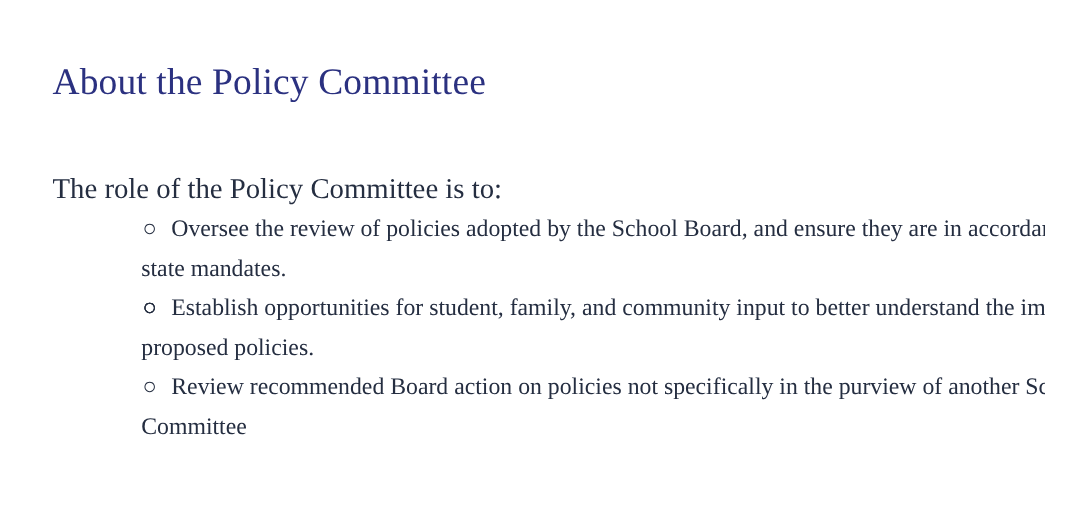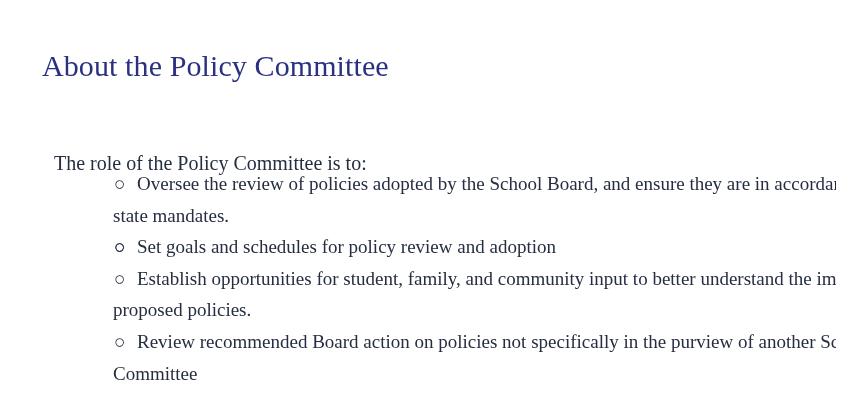--- a/index.html
+++ b/index.html
@@ -53,8 +53,8 @@
     position: absolute;
     left: 42px;
     top: 138px;
-    margin: 12px;
-    font-size: 20px;
+    margin: 0;
+    font-size: 23px;
     line-height: 26px;
     color: #252e41;
     white-space: nowrap;

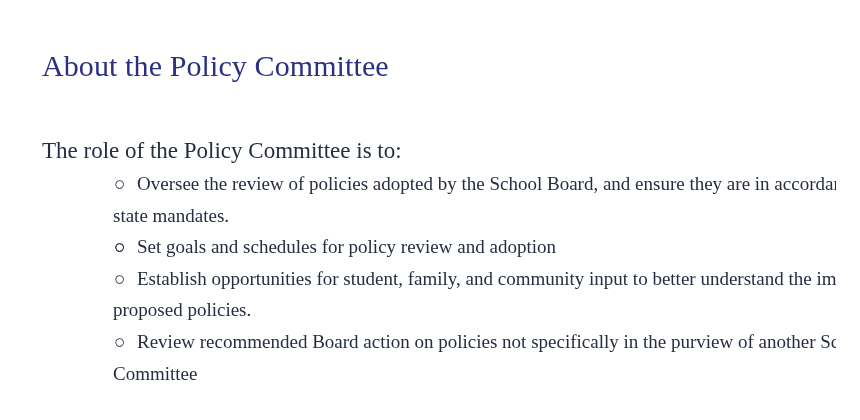--- a/index.html
+++ b/index.html
@@ -119,7 +119,6 @@
 
       <li class="list-item">
         <span class="bullet-marker">○</span>
-        <span class="item-text">Set goals and schedules for policy review and adoption</span>
       </li>
 
       <li class="list-item">

